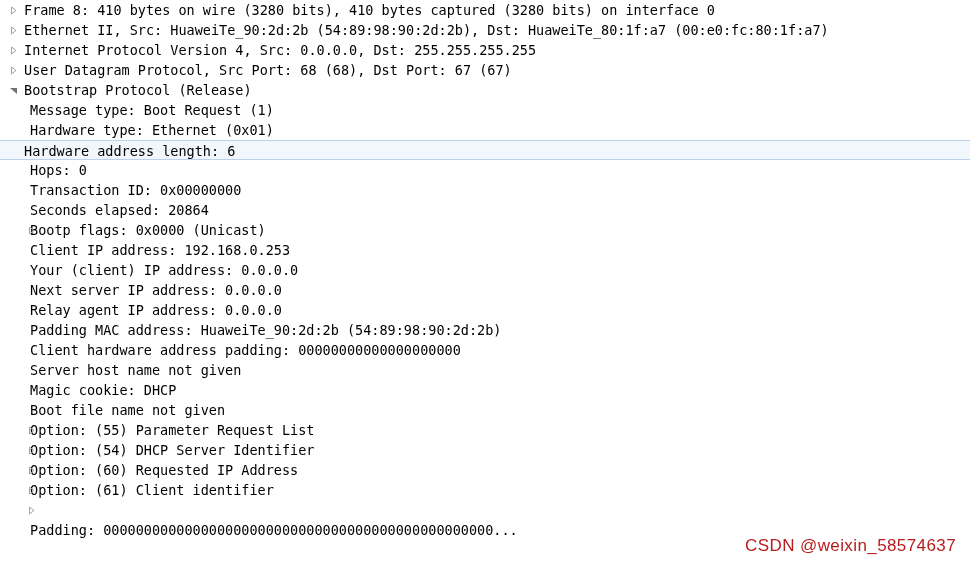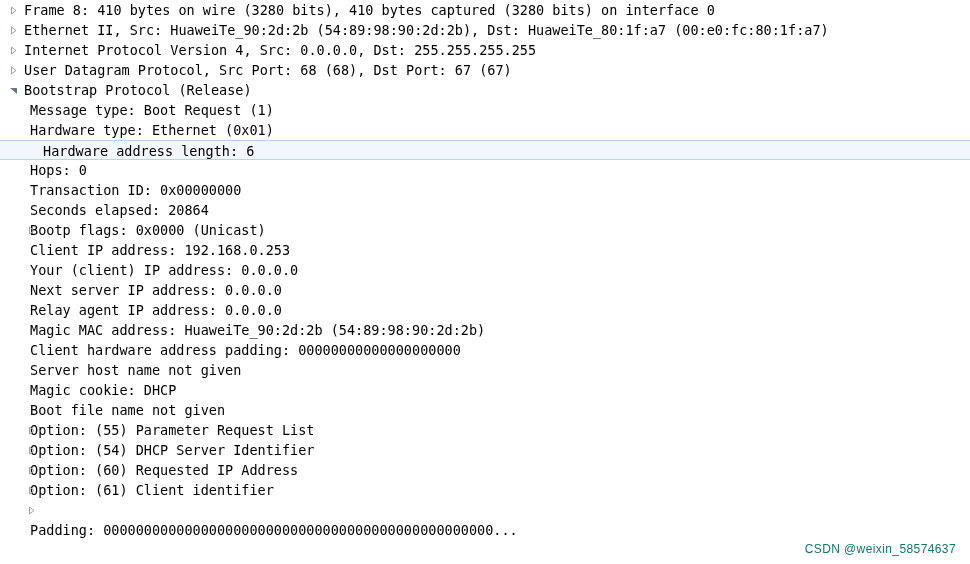--- a/index.html
+++ b/index.html
@@ -76,7 +76,7 @@
   .selected-light .row-inner {
     border-left: 1px solid #bcd2ee;
     margin-left: -1px;
-    padding-left: 43px;
+    padding-left: 24px;
   }
   .selected-strong {
     background: linear-gradient(to bottom, #eef4fd 0%, #d3e3f8 92%, #cfe0f7 100%);

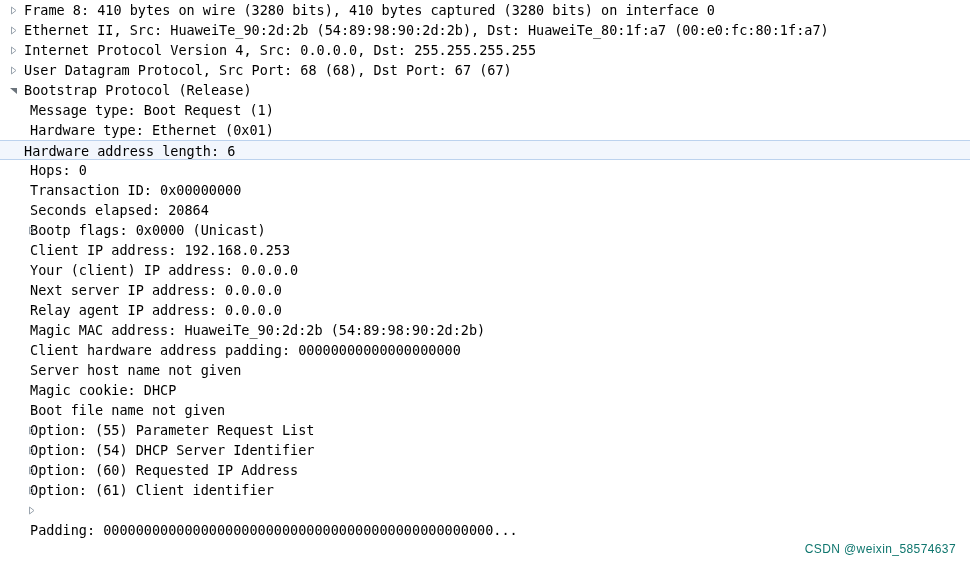--- a/index.html
+++ b/index.html
@@ -148,7 +148,7 @@
       <div class="tree-row lvl-1"><span class="row-inner">Your (client) IP address: 0.0.0.0</span></div>
       <div class="tree-row lvl-1"><span class="row-inner">Next server IP address: 0.0.0.0</span></div>
       <div class="tree-row lvl-1"><span class="row-inner">Relay agent IP address: 0.0.0.0</span></div>
-      <div class="tree-row lvl-1"><span class="row-inner">Magic MAC address: HuaweiTe_90:2d:2b (54:89:98:90:2d:2b)</span></div>
+      <div class="tree-row lvl-1"><span class="row-inner">Padding MAC address: HuaweiTe_90:2d:2b (54:89:98:90:2d:2b)</span></div>
       <div class="tree-row lvl-1"><span class="row-inner">Client hardware address padding: 00000000000000000000</span></div>
       <div class="tree-row lvl-1"><span class="row-inner">Server host name not given</span></div>
       <div class="tree-row lvl-1"><span class="row-inner">Magic cookie: DHCP</span></div>

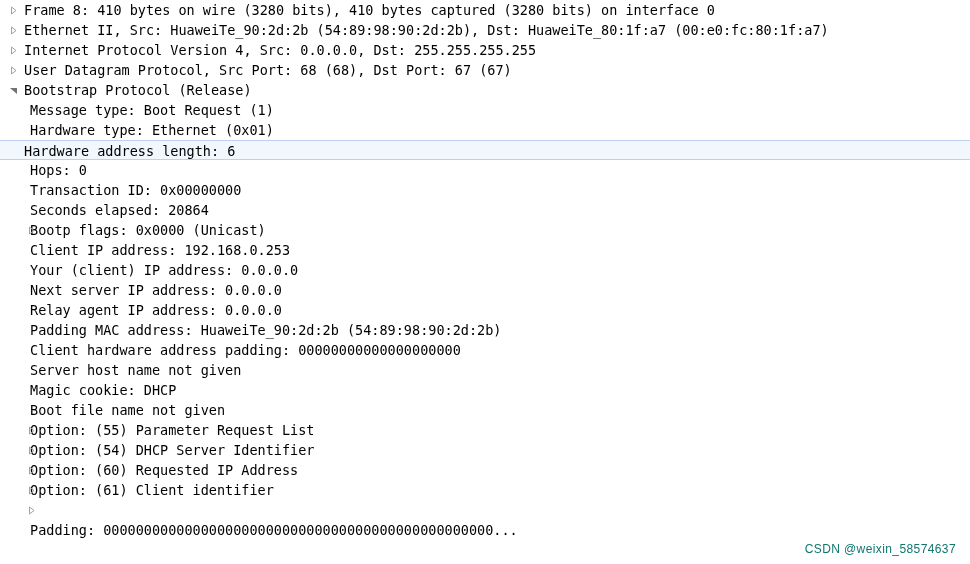--- a/index.html
+++ b/index.html
@@ -96,8 +96,8 @@
     right: 14px;
     bottom: 8px;
     font-family: "Liberation Sans", sans-serif;
-    font-size: 12px;
-    color: #0f766e;
+    font-size: 17px;
+    color: #b91c1c;
     letter-spacing: 0.4px;
     user-select: none;
   }

